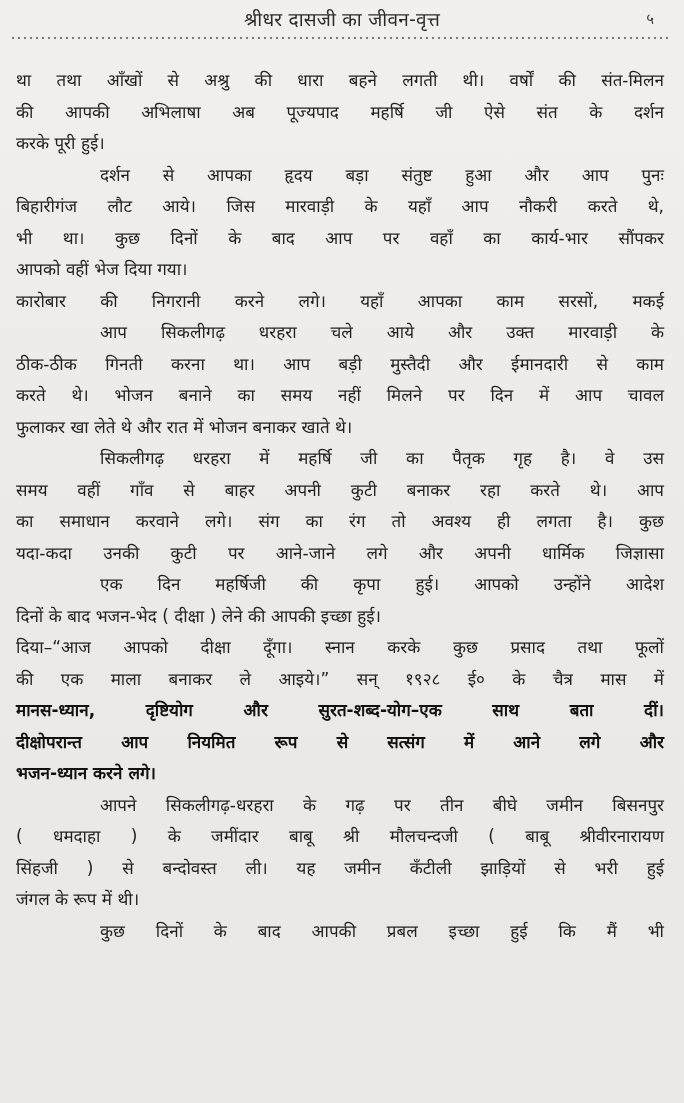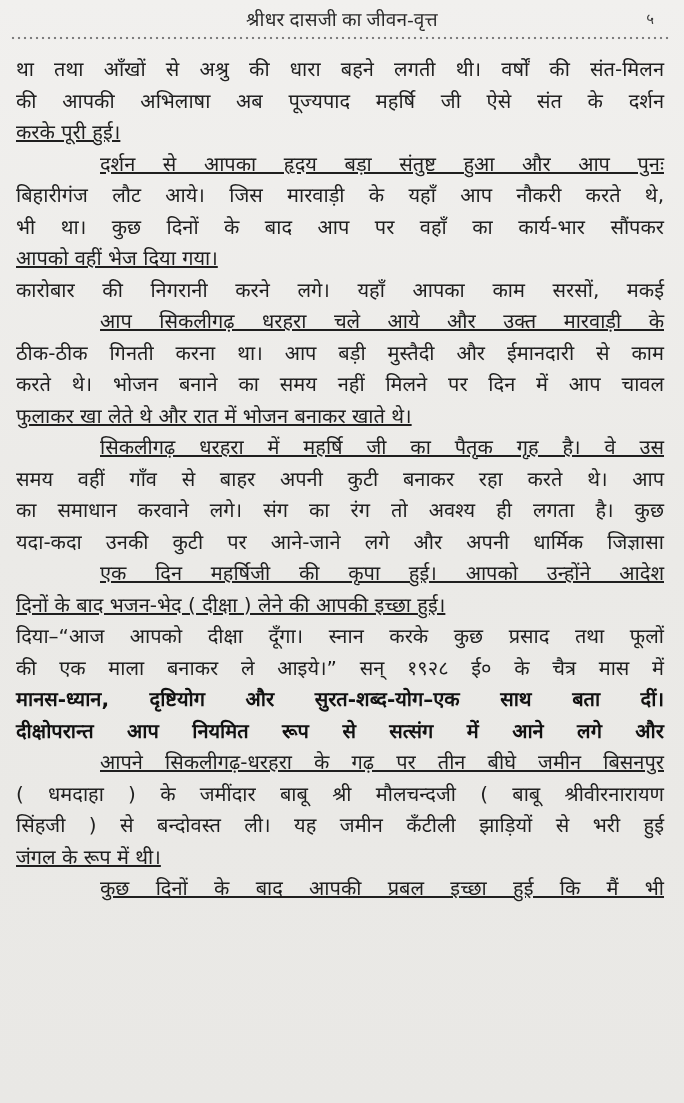--- a/index.html
+++ b/index.html
@@ -15,7 +15,7 @@
       background: linear-gradient(180deg, #f1f0ee 0%, #ebeae7 50%, #e9e8e5 100%);
     }
     .header {
-      position: absolute; left: 0; top: 4px; width: 684px; height: 30px; font-family: Liberation Serif, serif;
+      position: absolute; left: 0; top: 4px; width: 684px; height: 30px;
     }
     .running-title {
       position: absolute; left: 0; right: 0; top: 2px; text-align: center;

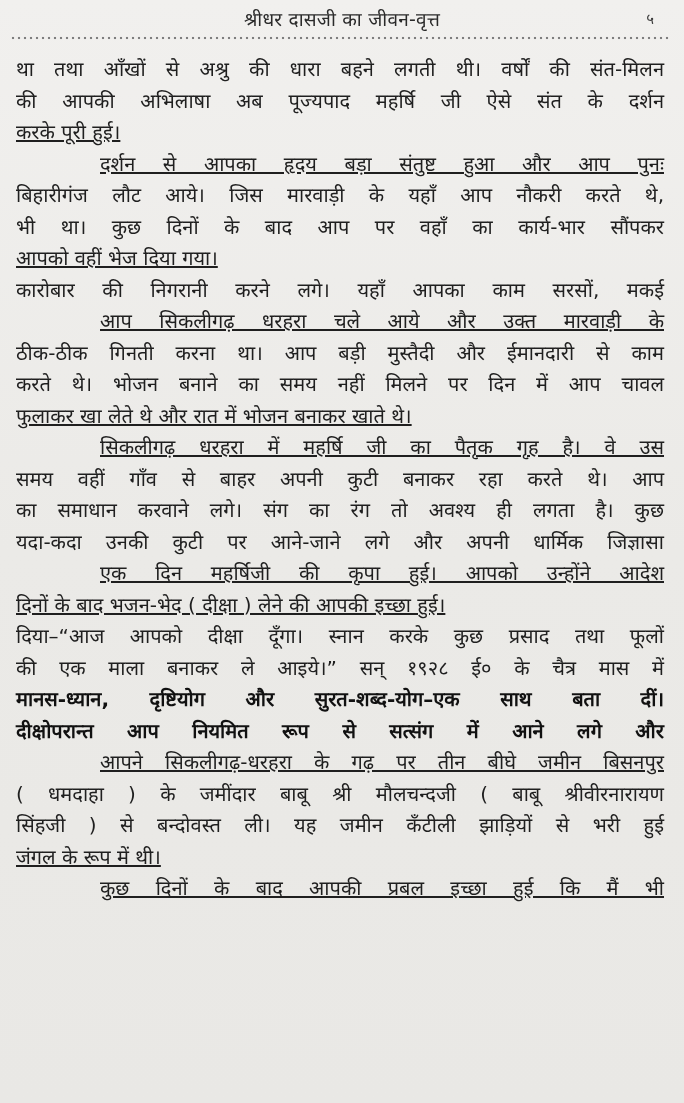--- a/index.html
+++ b/index.html
@@ -32,8 +32,8 @@
       opacity: 0.85;
     }
     .body-text {
-      position: absolute; left: 16px; top: 54px; width: 648px;
-      font-size: 20px; line-height: 31.5px;
+      position: absolute; left: 16px; top: 65px; width: 648px;
+      font-size: 17px; line-height: 31.5px;
     }
     .line {
       display: block; white-space: nowrap; text-align: justify;

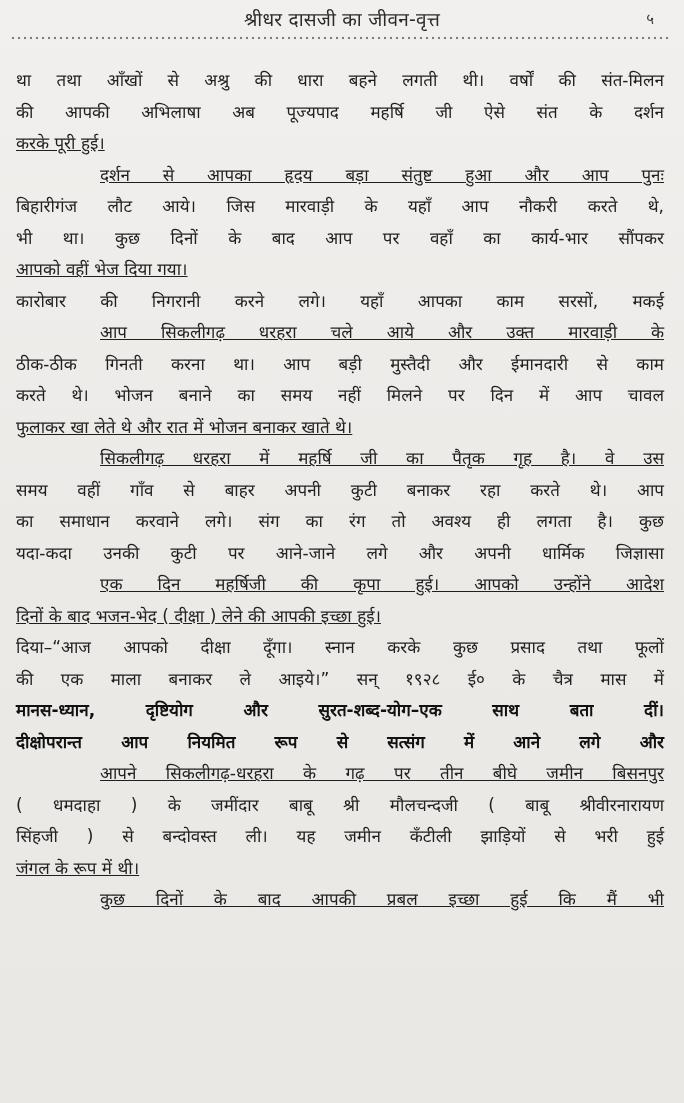--- a/index.html
+++ b/index.html
@@ -39,7 +39,7 @@
       display: block; white-space: nowrap; text-align: justify;
       text-align-last: justify; height: 31.5px;
     }
-    .line.last { text-align-last: left; text-decoration: underline; }
+    .line.last { text-align-last: left; }
     .line.indent { padding-left: 84px; text-decoration: underline; }
     .bold { font-weight: bold; color: #111; }
   </style>

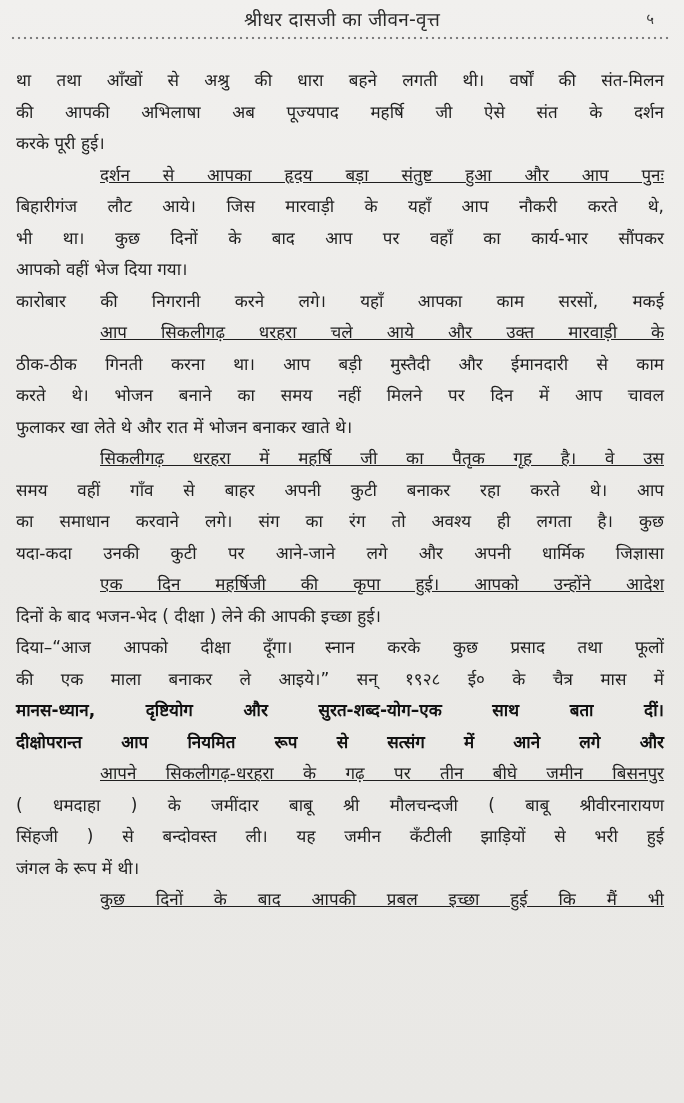--- a/index.html
+++ b/index.html
@@ -40,7 +40,7 @@
       text-align-last: justify; height: 31.5px;
     }
     .line.last { text-align-last: left; }
-    .line.indent { padding-left: 84px; text-decoration: underline; }
+    .line.indent { padding-left: 84px; }
     .bold { font-weight: bold; color: #111; }
   </style>
 </head>

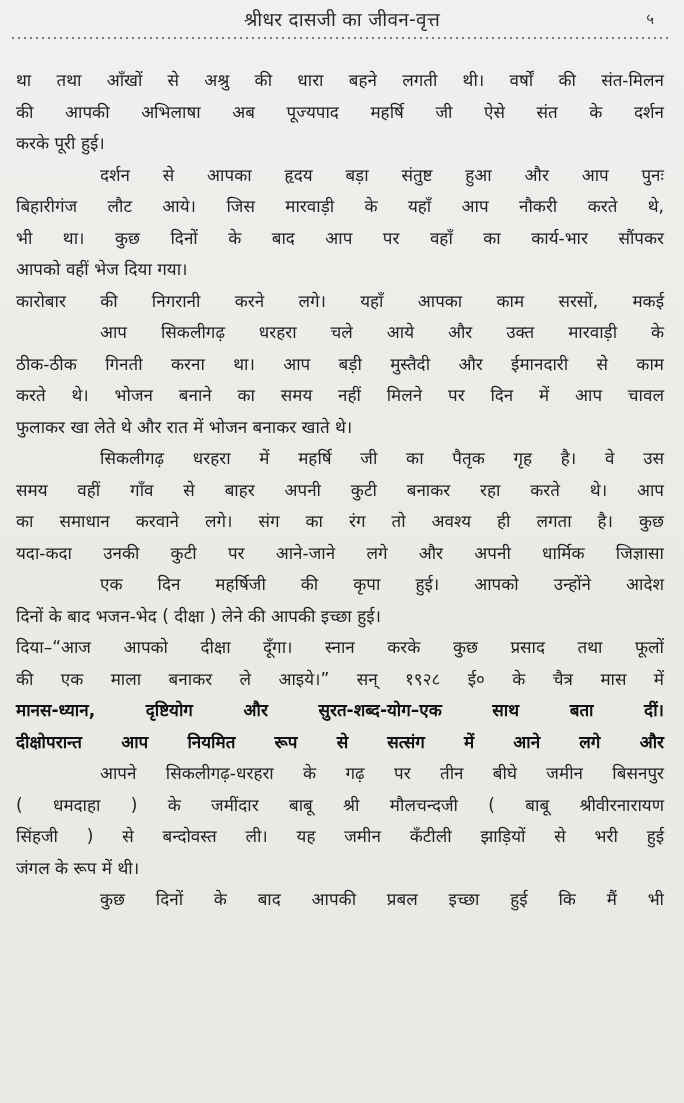--- a/index.html
+++ b/index.html
@@ -75,6 +75,7 @@
       <span class="line">की एक माला बनाकर ले आइये।” सन् १९२८ ई० के चैत्र मास में</span>
       <span class="line bold">मानस-ध्यान, दृष्टियोग और सुरत-शब्द-योग–एक साथ बता दीं।</span>
       <span class="line bold">दीक्षोपरान्त आप नियमित रूप से सत्संग में आने लगे और</span>
+      <span class="line last bold">भजन-ध्यान करने लगे।</span>
       <span class="line indent">आपने सिकलीगढ़-धरहरा के गढ़ पर तीन बीघे जमीन बिसनपुर</span>
       <span class="line">( धमदाहा ) के जमींदार बाबू श्री मौलचन्दजी ( बाबू श्रीवीरनारायण</span>
       <span class="line">सिंहजी ) से बन्दोवस्त ली। यह जमीन कँटीली झाड़ियों से भरी हुई</span>

